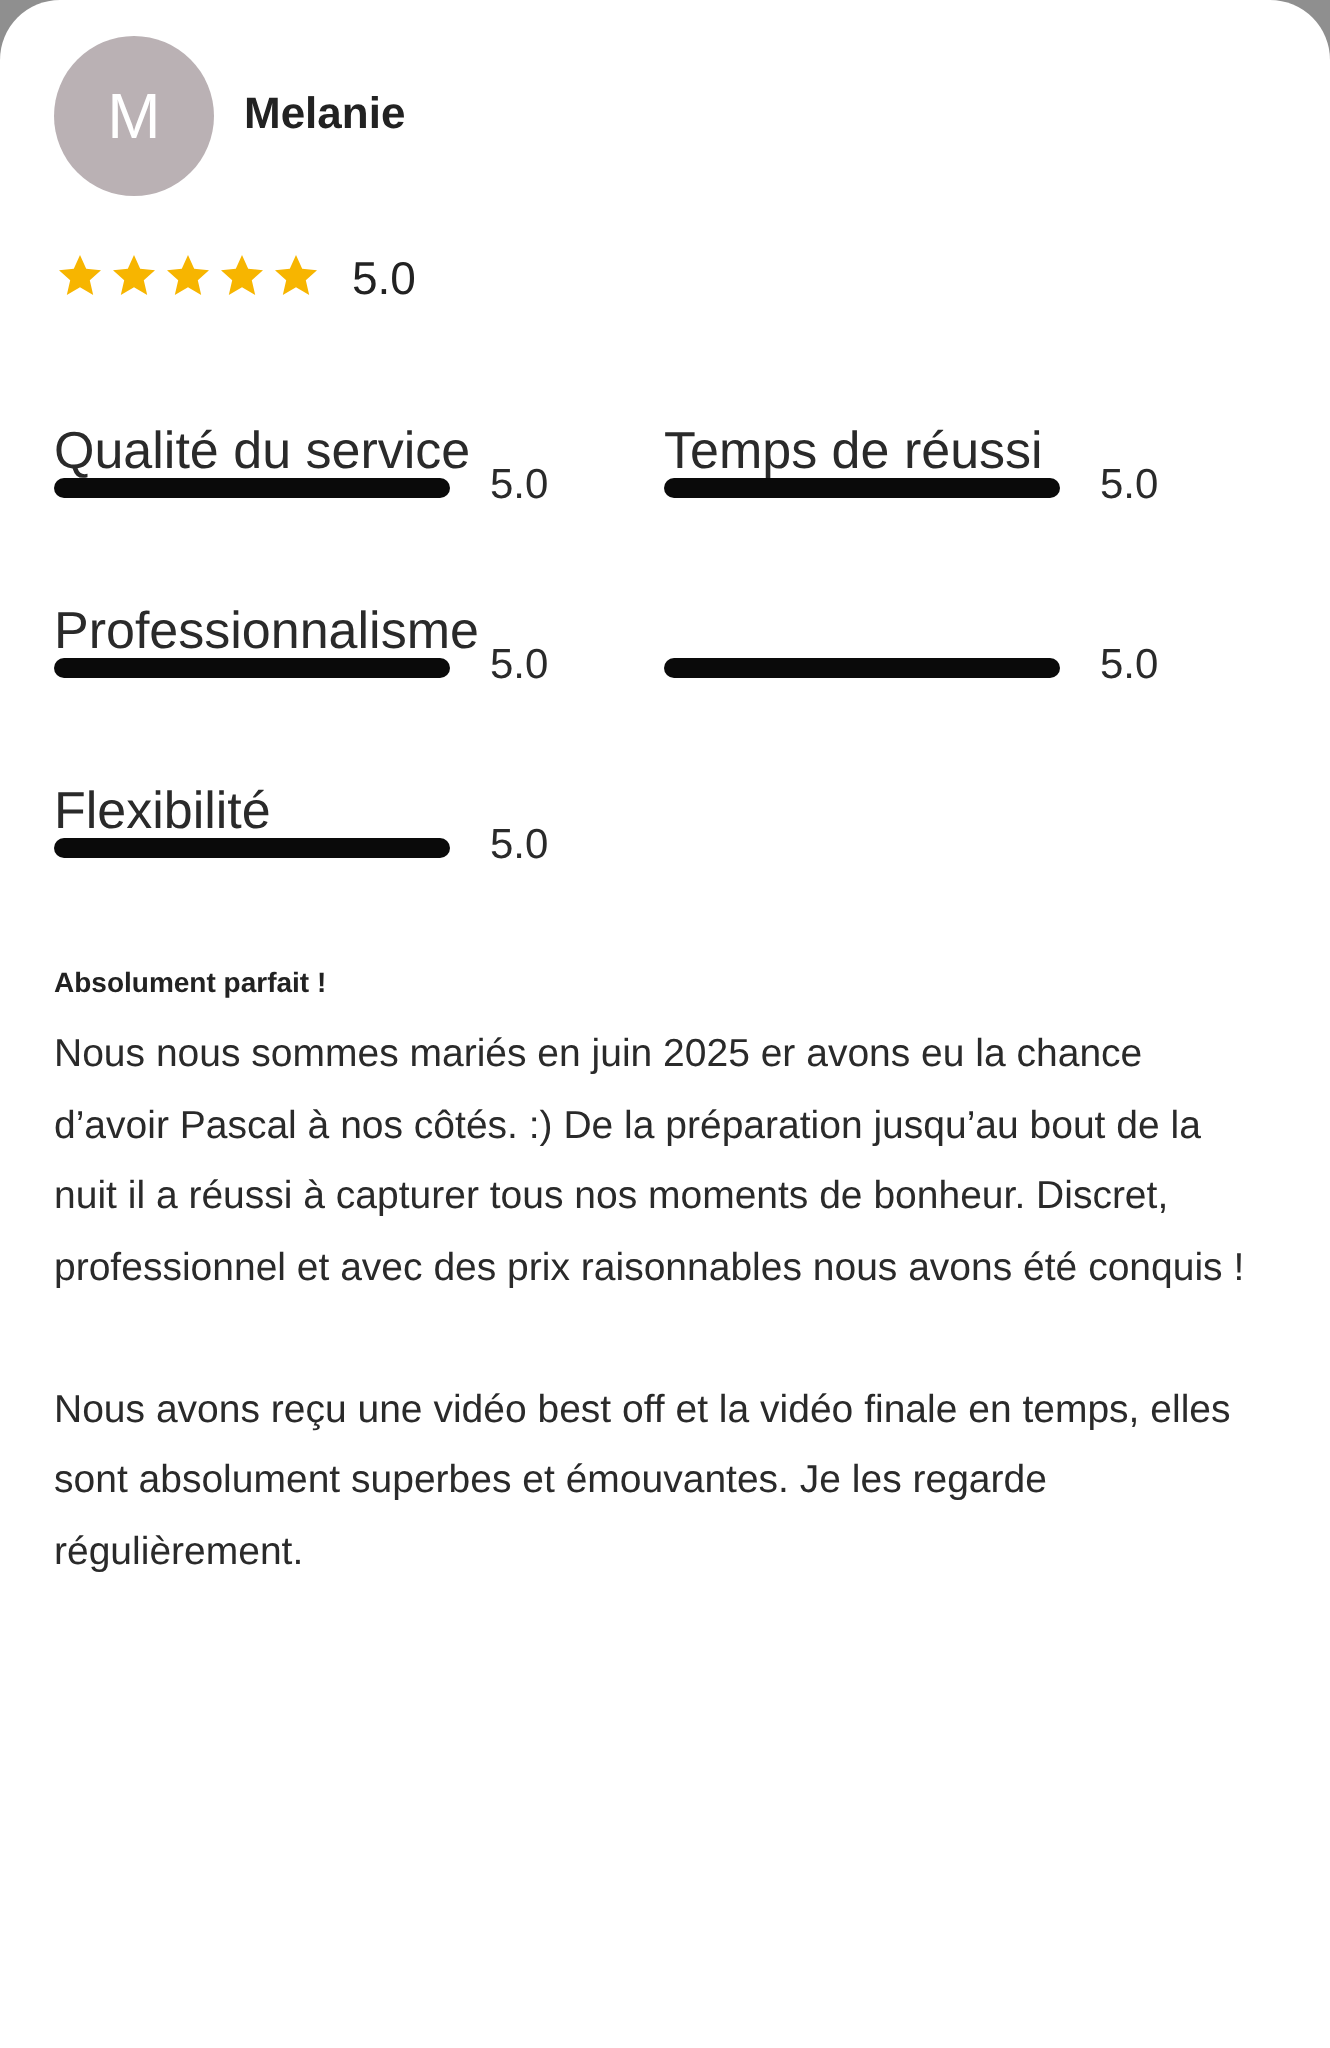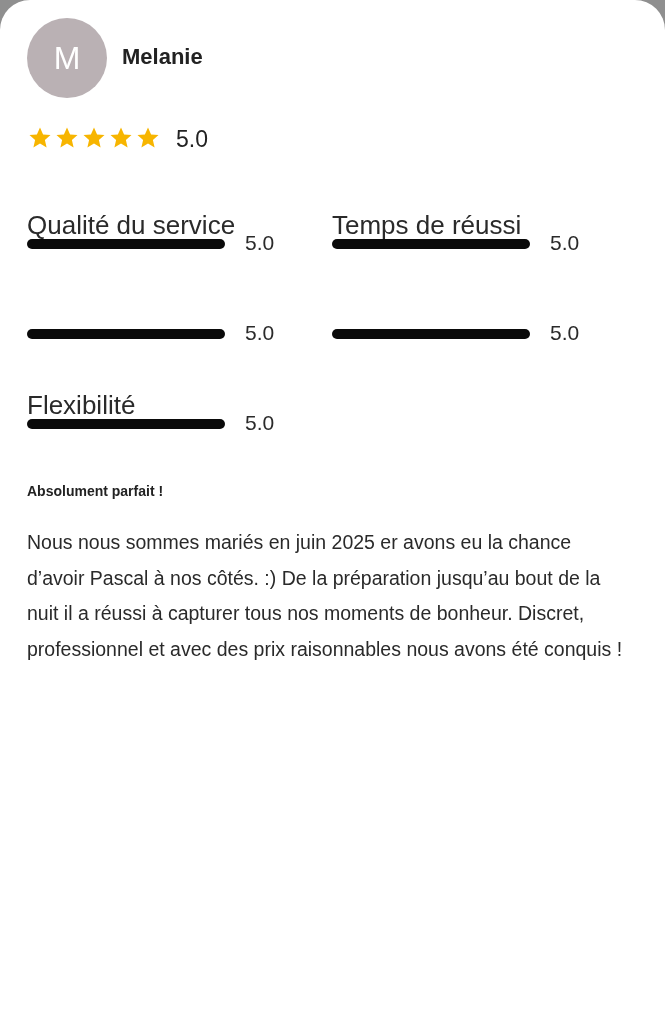--- a/index.html
+++ b/index.html
@@ -160,6 +160,7 @@
       <div class="crit-value">5.0</div>
     </div>
     <div class="criterion">
+      <div class="crit-label">Professionnalisme</div>
       <div class="crit-bar"></div>
       <div class="crit-value">5.0</div>
     </div>

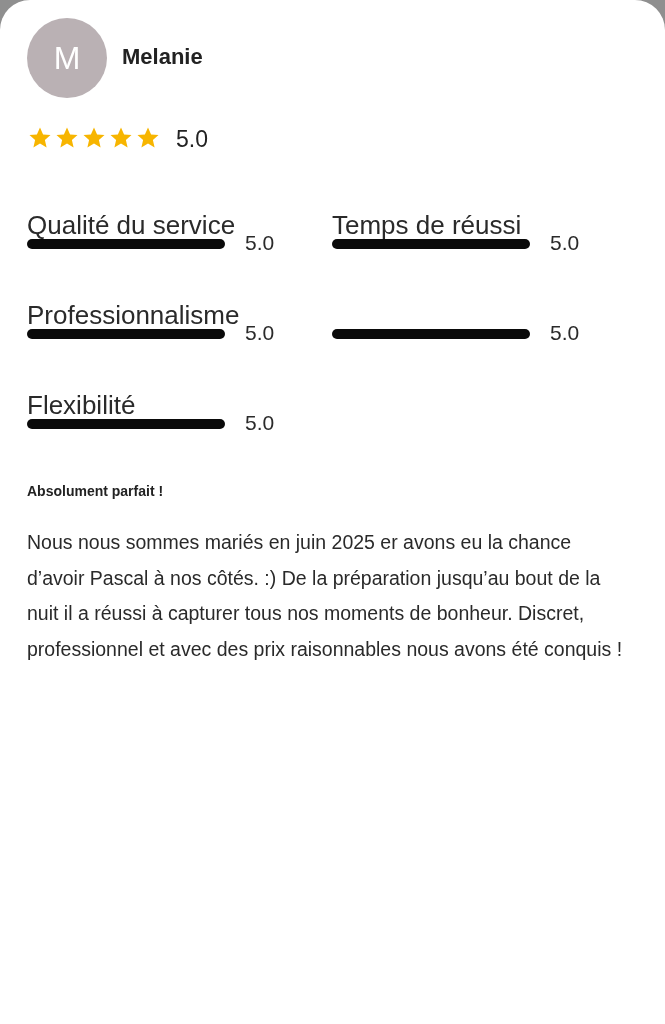--- a/index.html
+++ b/index.html
@@ -109,7 +109,7 @@
     }
     .review-body {
       position: absolute;
-      left: 27px; top: 525px;
+      left: 27px; top: 510px;
       width: 600px;
       font-size: 19.5px;
       color: #2a2a2a;

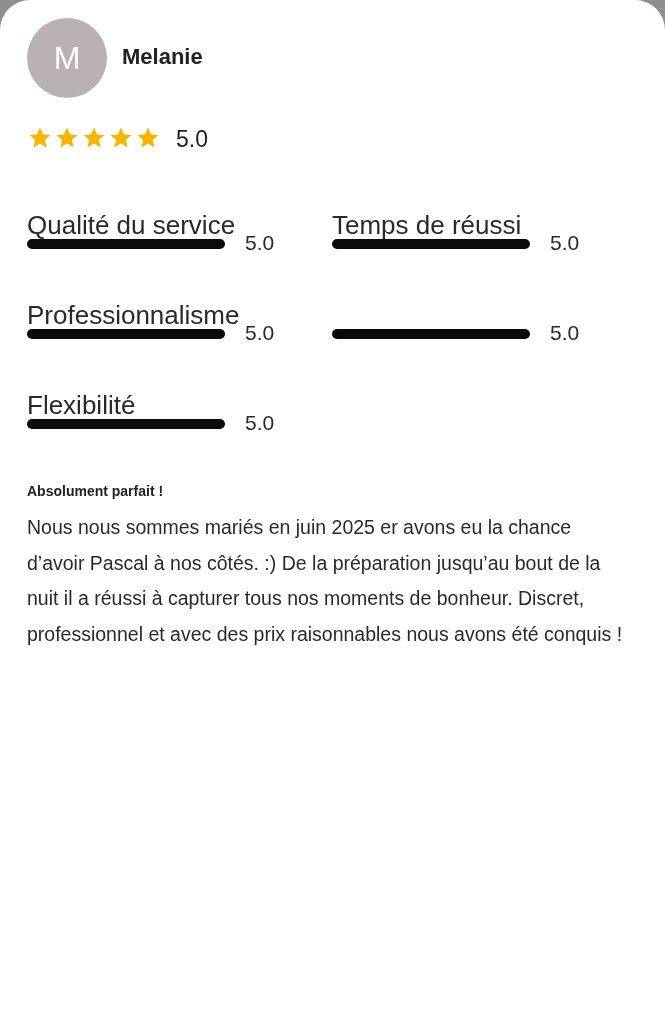--- a/index.html
+++ b/index.html
@@ -179,6 +179,7 @@
 
   <div class="review-body">
     <p>Nous nous sommes mariés en juin 2025 er avons eu la chance d’avoir Pascal à nos côtés. :) De la préparation jusqu’au bout de la nuit il a réussi à capturer tous nos moments de bonheur. Discret, professionnel et avec des prix raisonnables nous avons été conquis !</p>
+    <p>Nous avons reçu une vidéo best off et la vidéo finale en temps, elles sont absolument superbes et émouvantes. Je les regarde régulièrement.</p>
   </div>
 
 </div>

